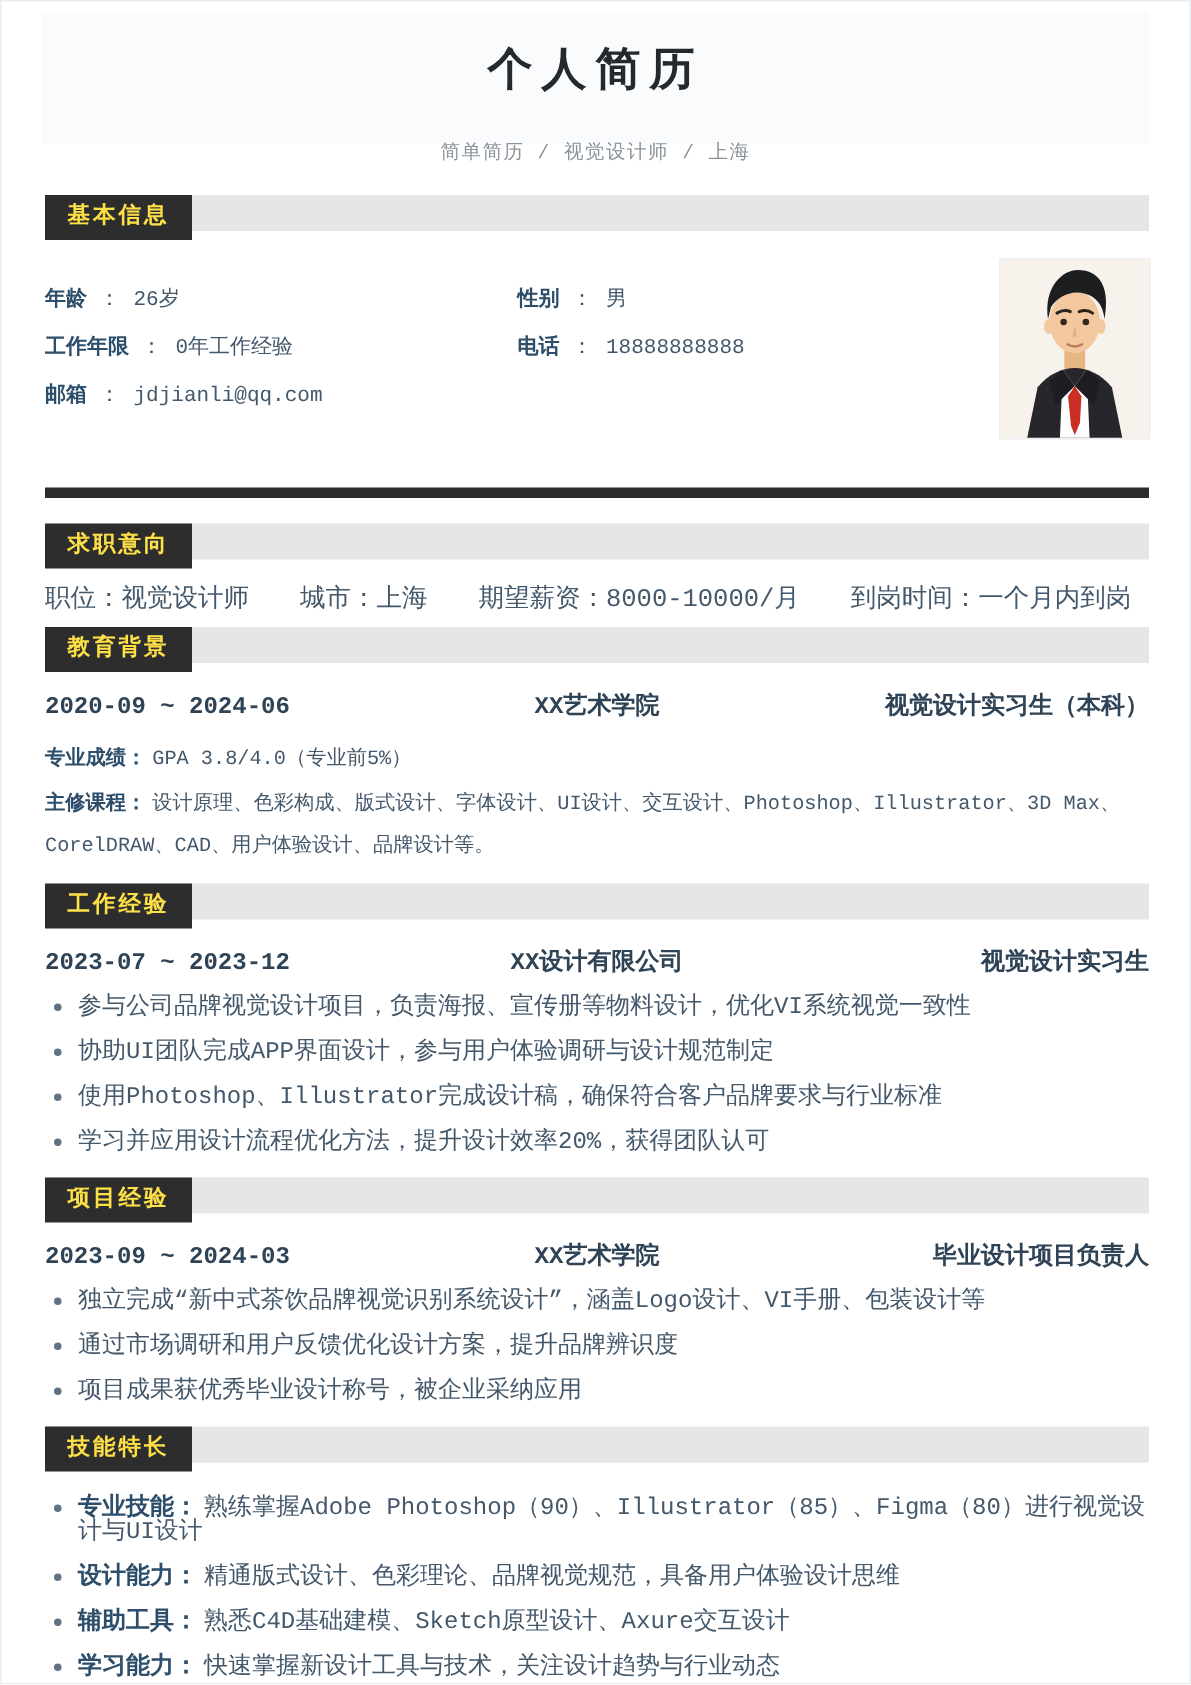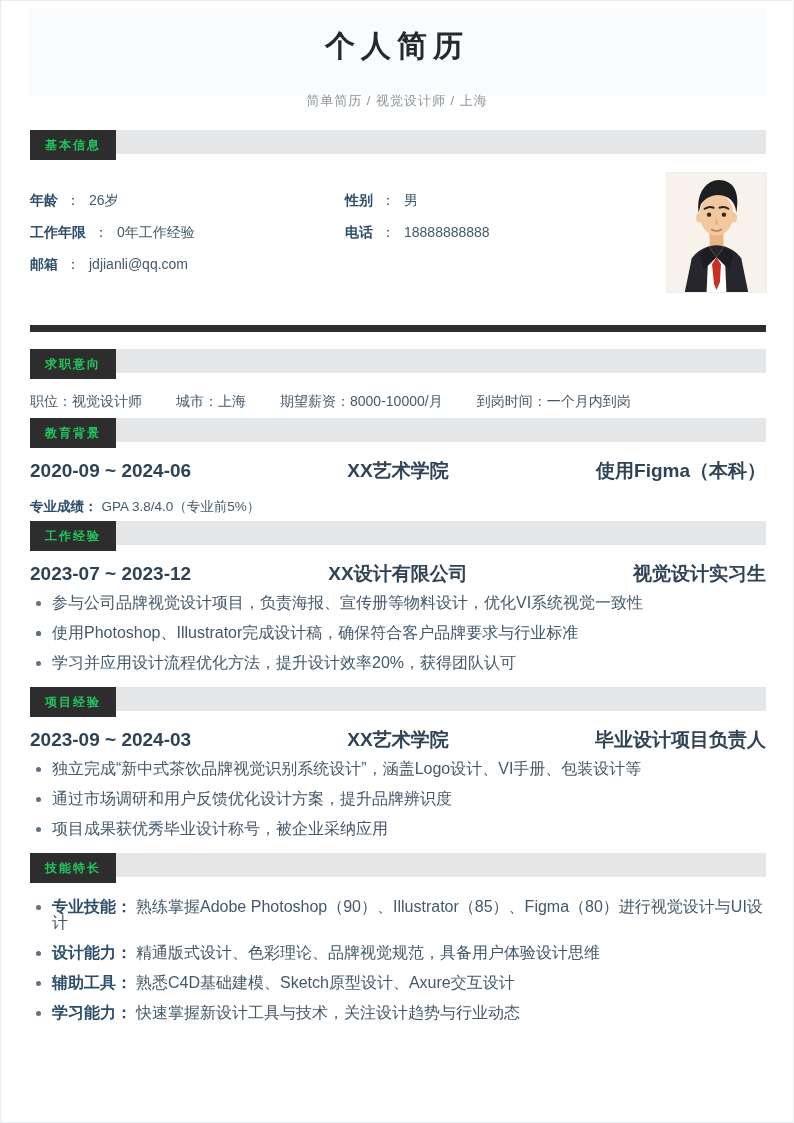--- a/index.html
+++ b/index.html
@@ -9,6 +9,7 @@
     position:relative; width:794px; height:1123px; margin:0 auto;
     background:#fff; overflow:hidden;
     box-shadow: inset 0 0 0 1px #e9edf0;
+    font-family: Liberation Mono, monospace;
   }
   .content { padding:0 28px 0 30px; }
 

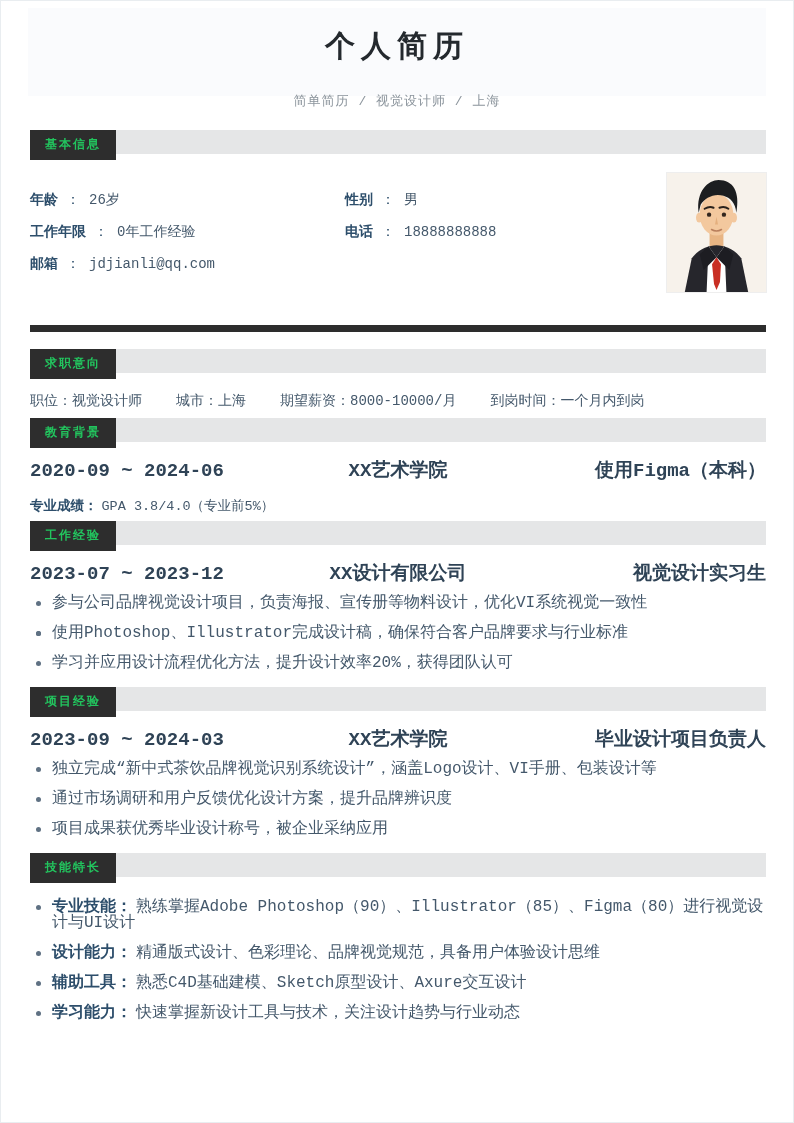--- a/index.html
+++ b/index.html
@@ -23,7 +23,7 @@
   .sec { position:relative; height:30px; }
   .sec .bar { position:absolute; left:0; right:0; top:0; height:24px; background:#e5e6e7; }
   .sec .tag { position:absolute; left:0; top:0; height:30px; line-height:30px;
-    background:#2d2d2d; color:#22c55e; font-size:12px; font-weight:bold;
+    background:#2d2d2d; color:#fde047; font-size:15px; font-weight:bold;
     padding:0 15px; letter-spacing:2px; }
 
   

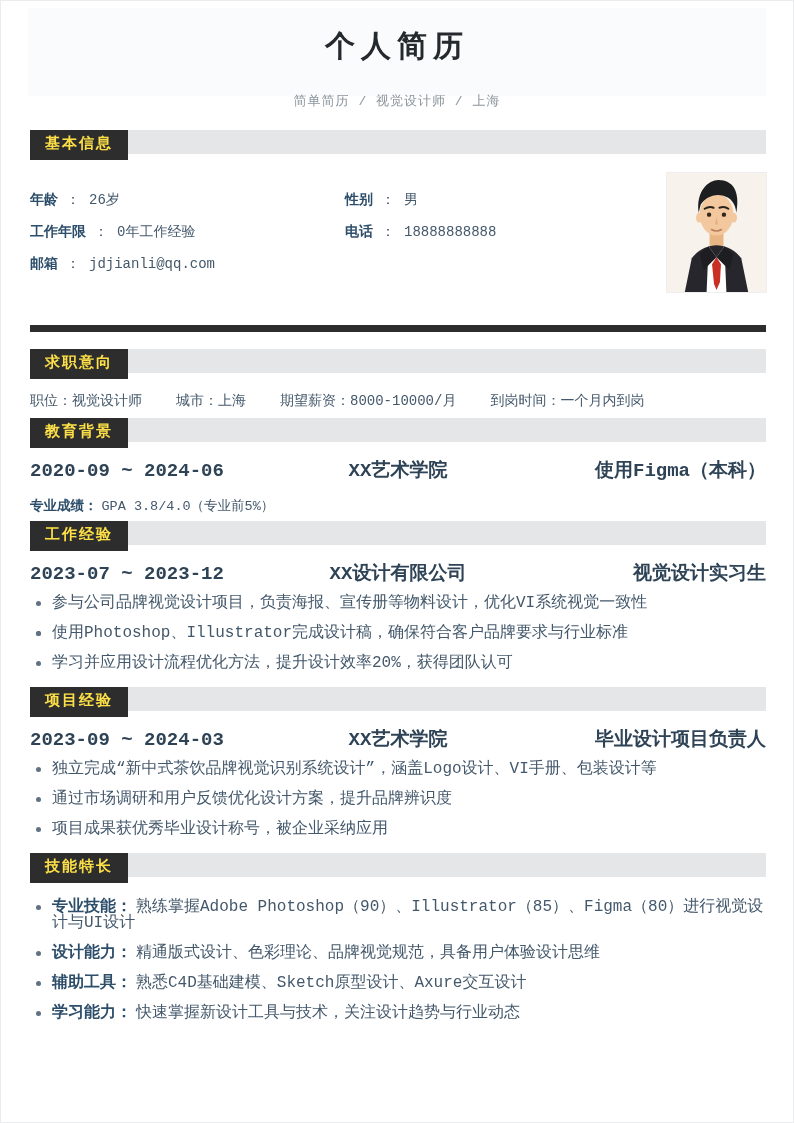--- a/index.html
+++ b/index.html
@@ -41,7 +41,7 @@
   .divider { margin-top:23px; height:7px; background:#2d2d2d; }
 
   
-  .intent { margin-top:13px; font-size:14px; color:#44586b; display:flex; gap:34px; line-height:18px; }
+  .intent { margin-top:13px; font-size:17px; color:#44586b; display:flex; gap:34px; line-height:18px; }
   .intent .lbl { color:#44586b; }
 
   

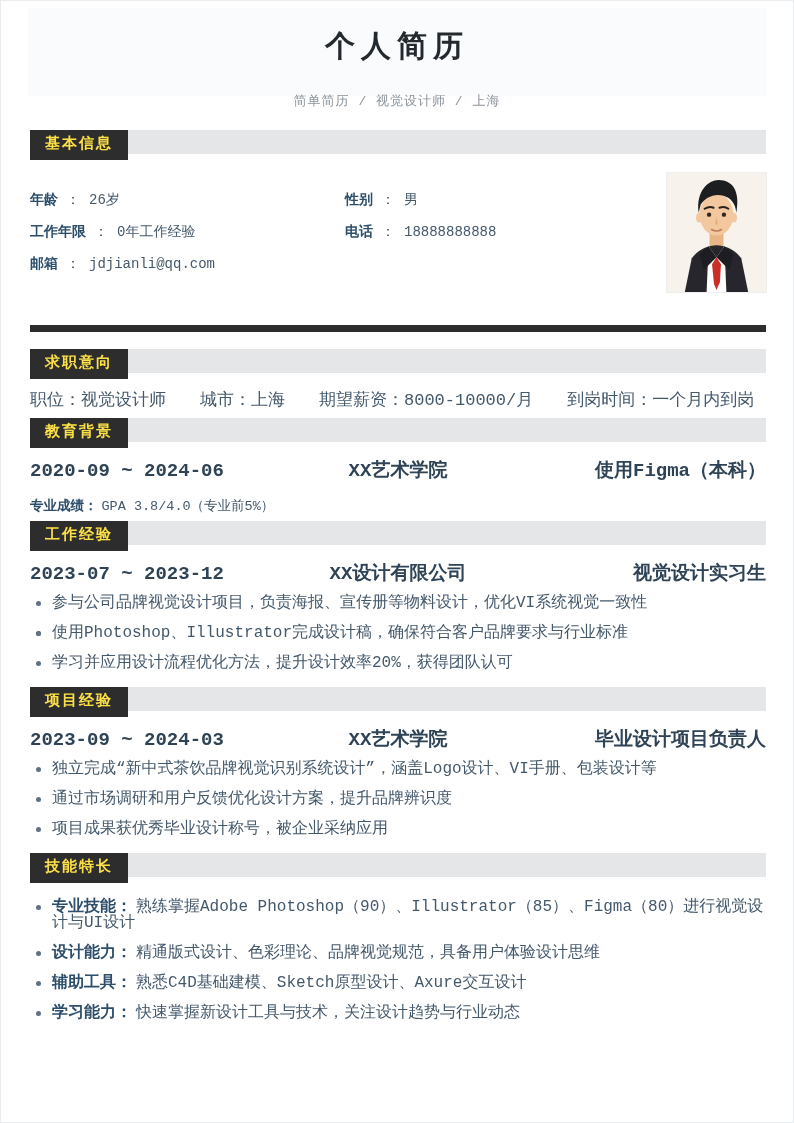--- a/index.html
+++ b/index.html
@@ -45,7 +45,7 @@
   .intent .lbl { color:#44586b; }
 
   
-  .row3 { display:flex; margin-top:14px; font-size:19px; font-weight:bold; color:#2f4356; line-height:18px; }
+  .row3 { display:flex; margin-top:14px; font-size:16px; font-weight:bold; color:#2f4356; line-height:18px; }
   .row3 .l { flex:1; text-align:left; }
   .row3 .c { flex:1.4; text-align:center; }
   .row3 .r { flex:1; text-align:right; }

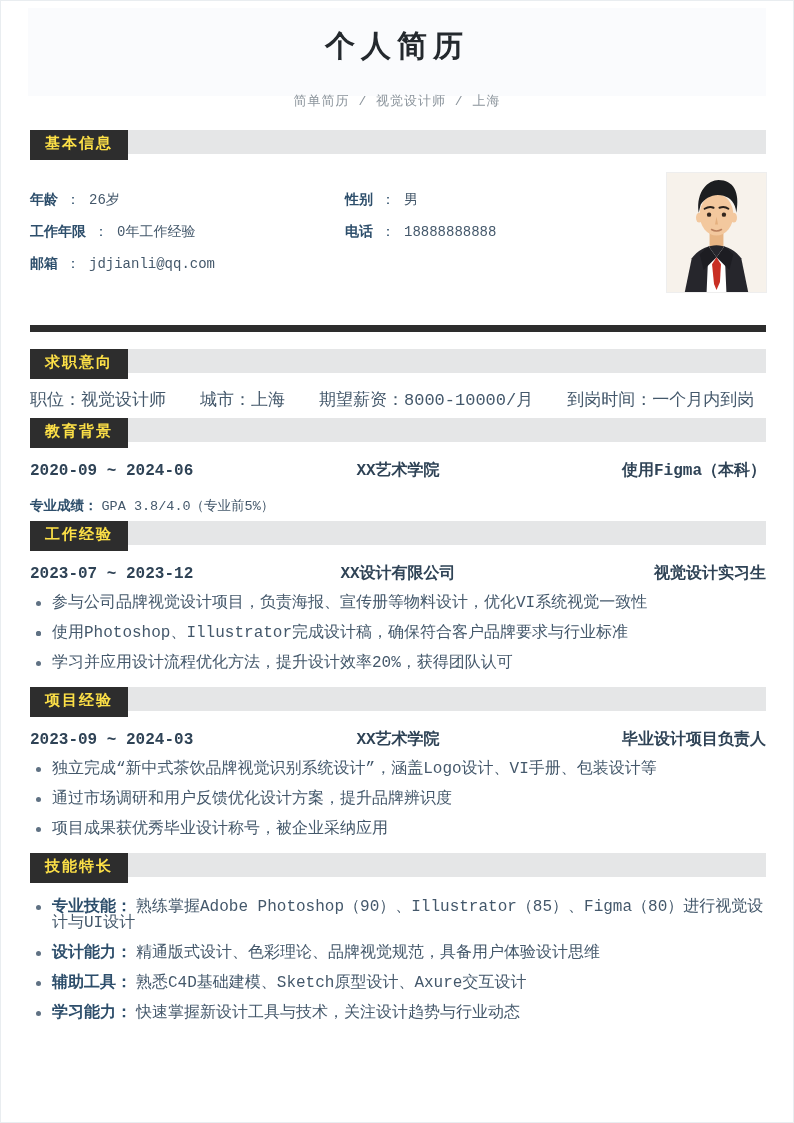--- a/index.html
+++ b/index.html
@@ -145,7 +145,7 @@
     <div class="row3">
       <span class="l">2020-09 ~ 2024-06</span>
       <span class="c">XX艺术学院</span>
-      <span class="r">使用Figma（本科）</span>
+      <span class="r">视觉设计实习生（本科）</span>
     </div>
     <div class="kvline">
       <span class="lbl">专业成绩：</span><span>GPA 3.8/4.0（专业前5%）</span>

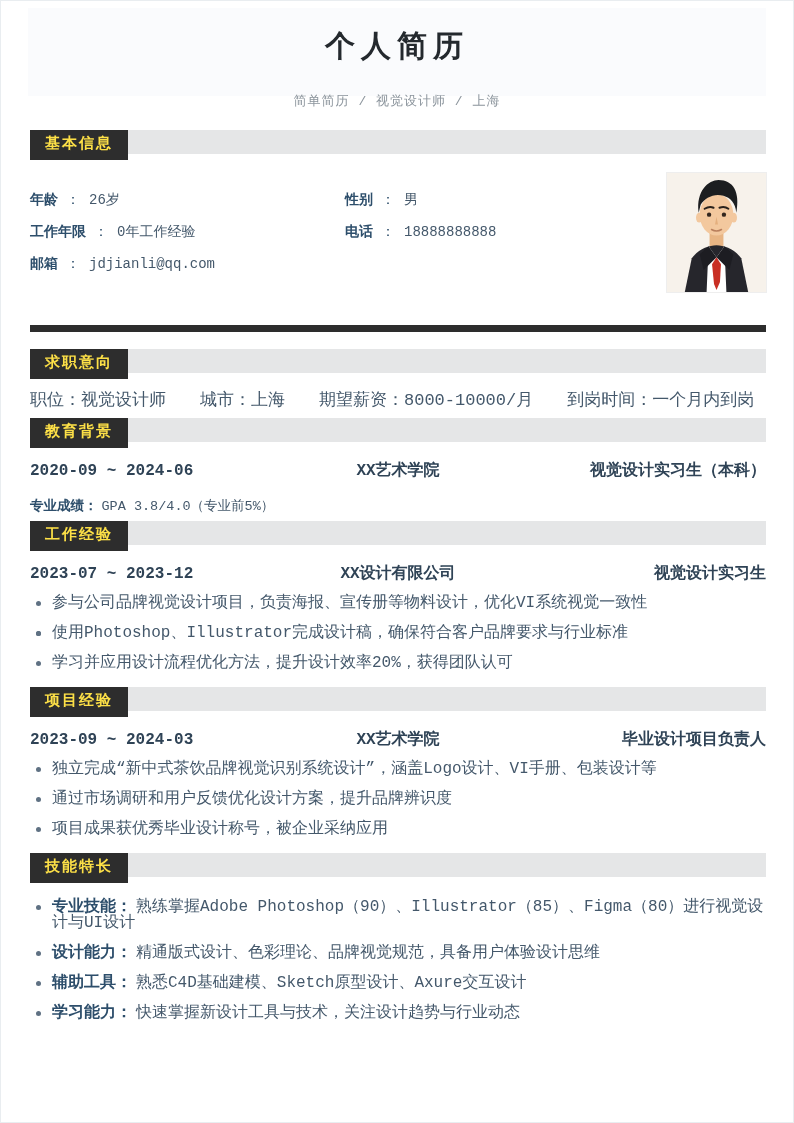--- a/index.html
+++ b/index.html
@@ -150,6 +150,9 @@
     <div class="kvline">
       <span class="lbl">专业成绩：</span><span>GPA 3.8/4.0（专业前5%）</span>
     </div>
+    <div class="kvline" style="margin-top:2px;">
+      <span class="lbl">主修课程：</span><span>设计原理、色彩构成、版式设计、字体设计、UI设计、交互设计、Photoshop、Illustrator、3D Max、CorelDRAW、CAD、用户体验设计、品牌设计等。</span>
+    </div>
 
     <div class="sec mt10">
       <div class="bar"></div>

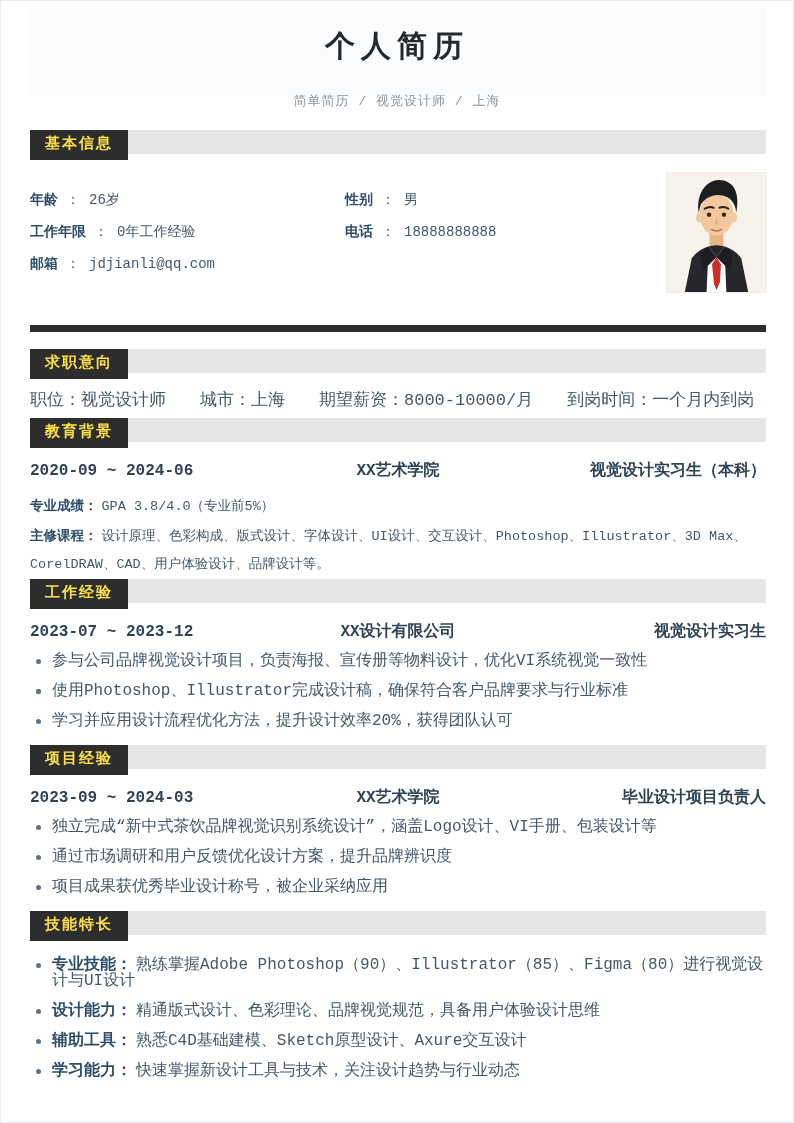--- a/index.html
+++ b/index.html
@@ -62,7 +62,7 @@
     border-radius:50%; background:#5f7183; }
   ul.blts li .blbl { font-weight:bold; color:#2d4e6b; margin-right:4px; }
 
-  .mt8{margin-top:8px;} .mt10{}
+  .mt8{margin-top:8px;} .mt10{margin-top:10px;}
   .mt16{margin-top:16px;} .mt17{margin-top:17px;} .mt20{margin-top:20px;}
 </style>
 </head>

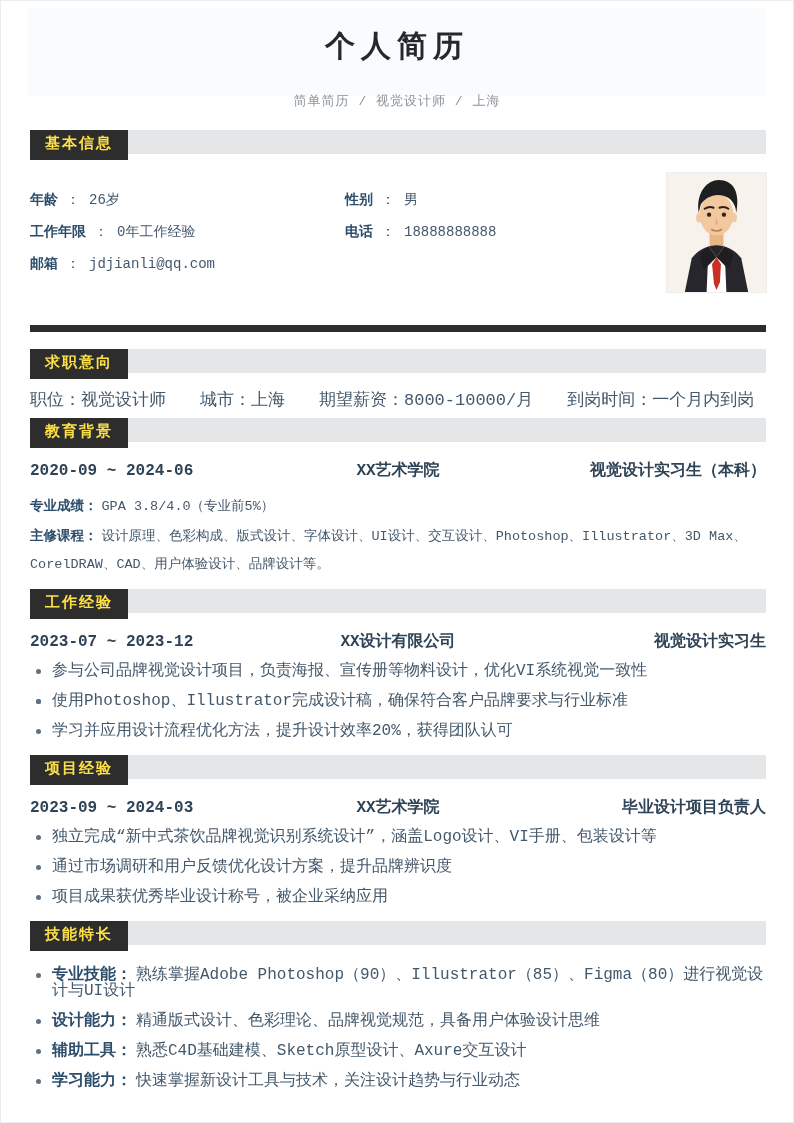--- a/index.html
+++ b/index.html
@@ -165,7 +165,7 @@
     </div>
     <ul class="blts">
       <li><span class="dot"></span><span>参与公司品牌视觉设计项目，负责海报、宣传册等物料设计，优化VI系统视觉一致性</span></li>
-      <li><span class="dot"></span></li>
+      <li><span class="dot"></span><span>协助UI团队完成APP界面设计，参与用户体验调研与设计规范制定</span></li>
       <li><span class="dot"></span><span>使用Photoshop、Illustrator完成设计稿，确保符合客户品牌要求与行业标准</span></li>
       <li><span class="dot"></span><span>学习并应用设计流程优化方法，提升设计效率20%，获得团队认可</span></li>
     </ul>

